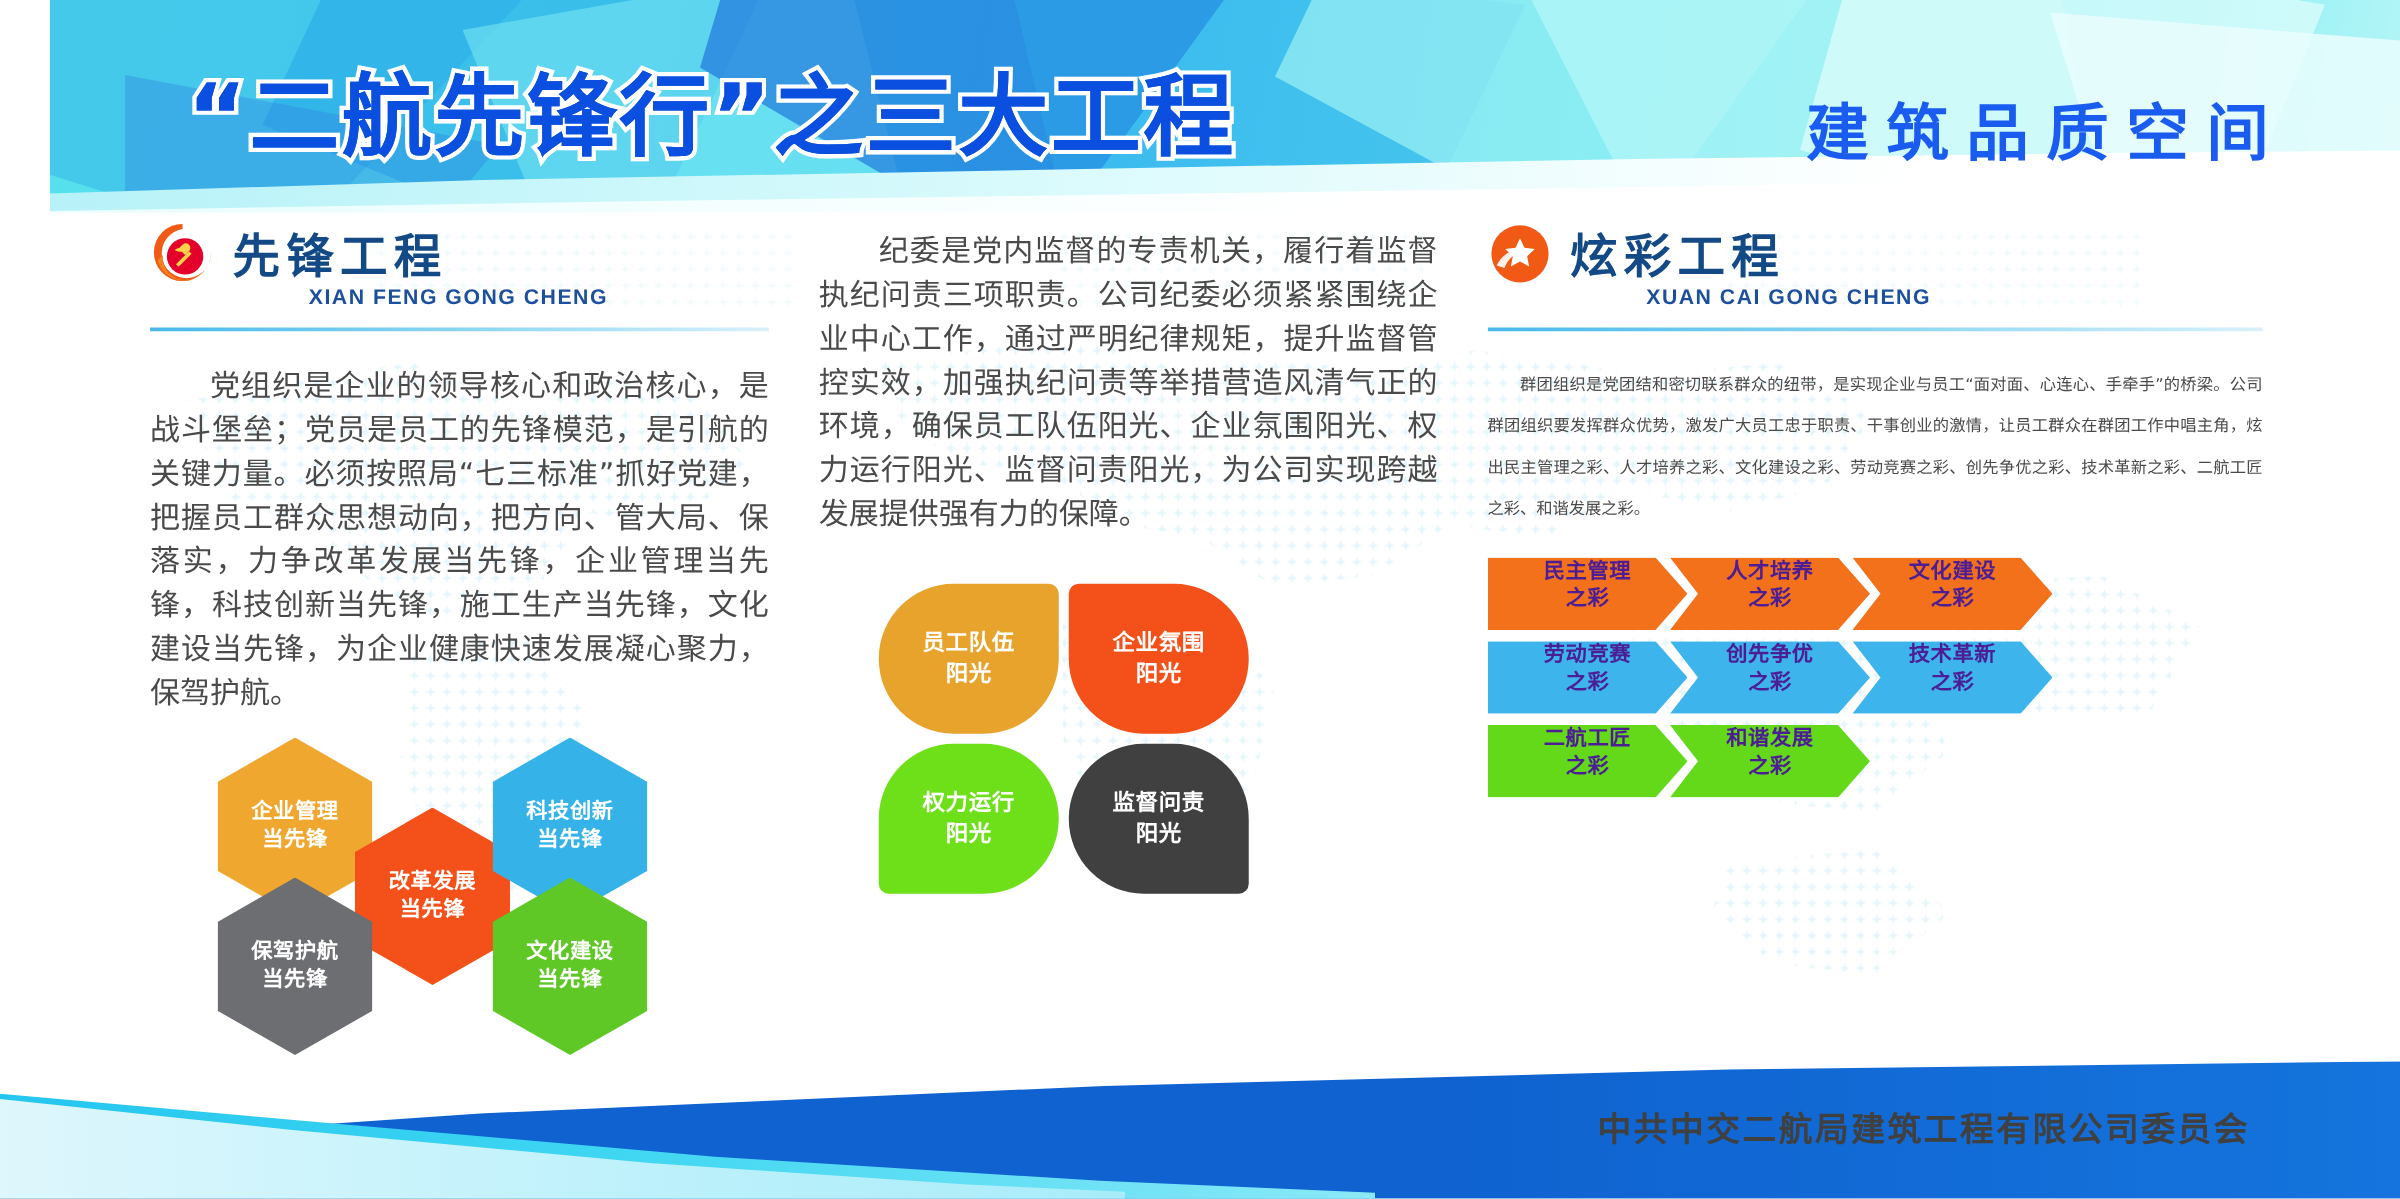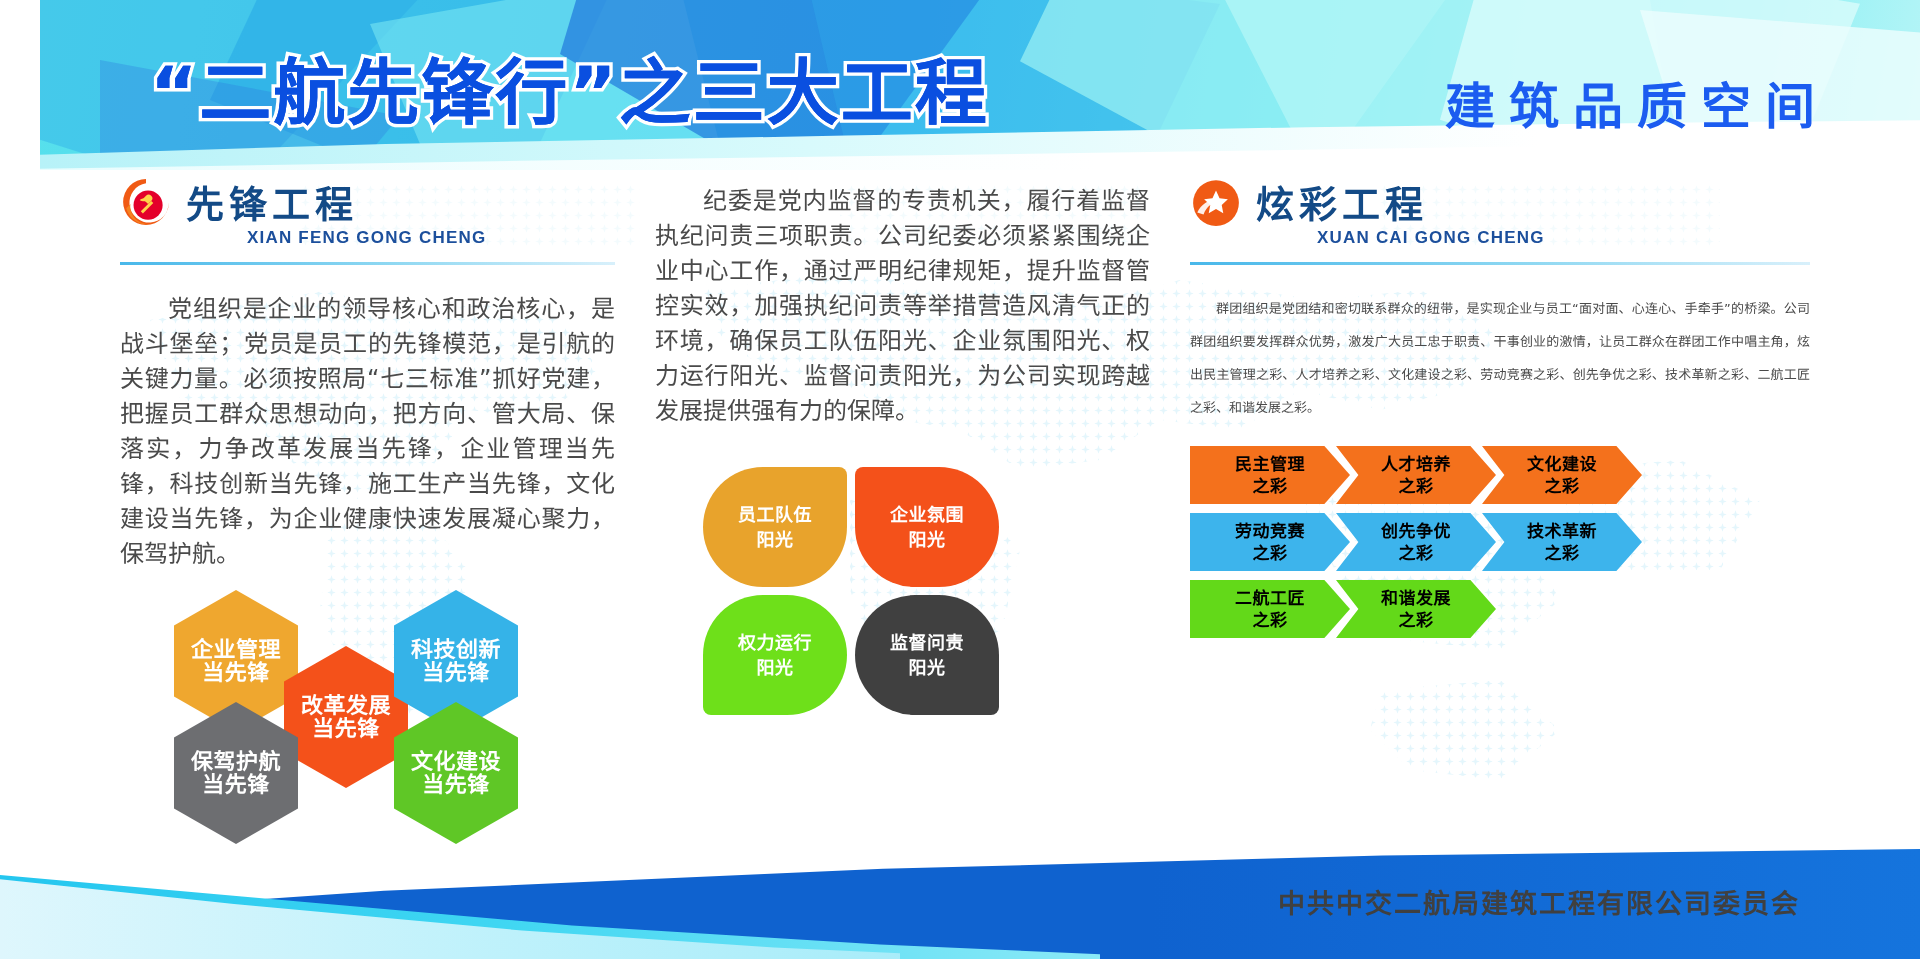--- a/index.html
+++ b/index.html
@@ -148,8 +148,8 @@
   .arrow{
     position:absolute;top:0;height:58px;width:160px;
     clip-path:polygon(0 0,84% 0,100% 50%,84% 100%,0 100%,14% 50%);
-    display:flex;align-items:center;justify-content:center;text-align:center;
-    color:#000000;font-family:"DejaVu Sans","Liberation Sans",sans-serif;
+    display:flex;justify-content:center;text-align:center;
+    color:#4c1d95;font-family:"DejaVu Sans","Liberation Sans",sans-serif;
     font-size:17px;font-weight:bold;line-height:22px;letter-spacing:.5px;
   }
   .arrow.first{clip-path:polygon(0 0,84% 0,100% 50%,84% 100%,0 100%);}

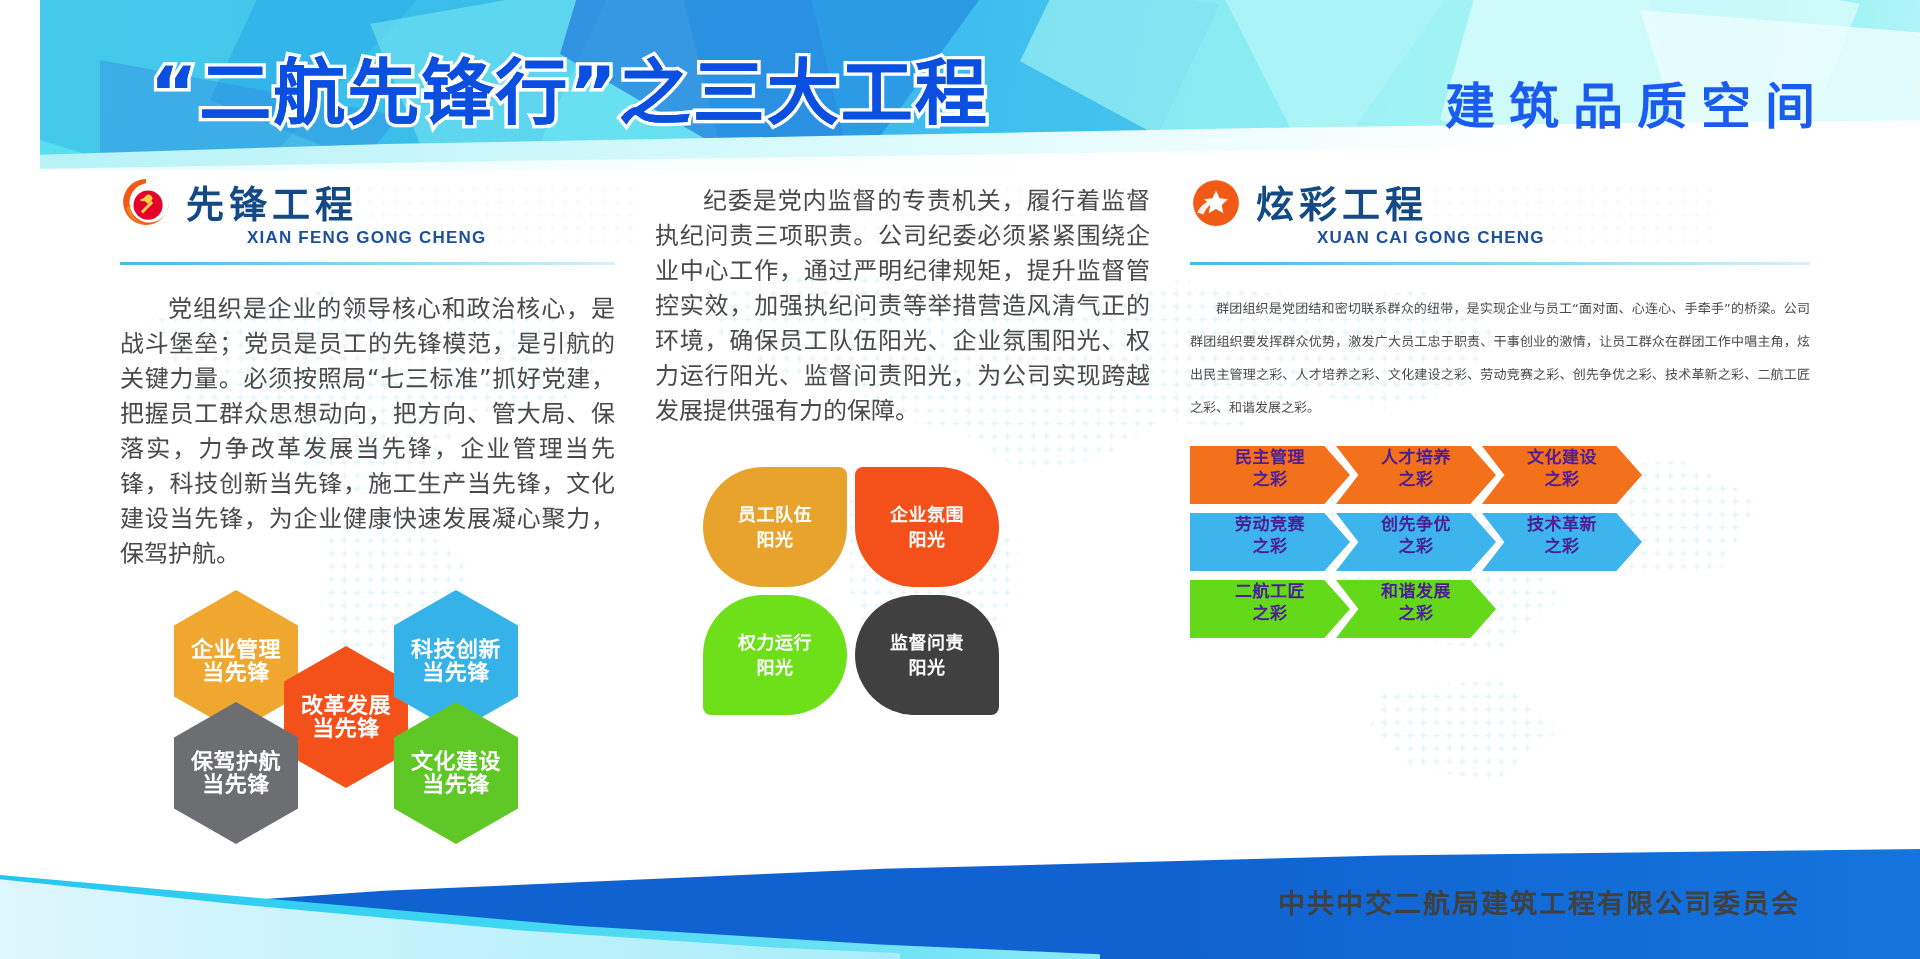--- a/index.html
+++ b/index.html
@@ -120,7 +120,7 @@
     clip-path:polygon(50% 0%,100% 25%,100% 75%,50% 100%,0% 75%,0% 25%);
     display:flex;align-items:center;justify-content:center;text-align:center;
     color:#fff;font-family:"DejaVu Sans","Liberation Sans",sans-serif;
-    font-size:22px;font-weight:bold;line-height:23px;letter-spacing:.5px;
+    font-size:17px;font-weight:bold;line-height:23px;letter-spacing:.5px;
   }
   .hex span{display:block;}
   .hx-a{left:32px;top:0px;background:#efa72f;}

